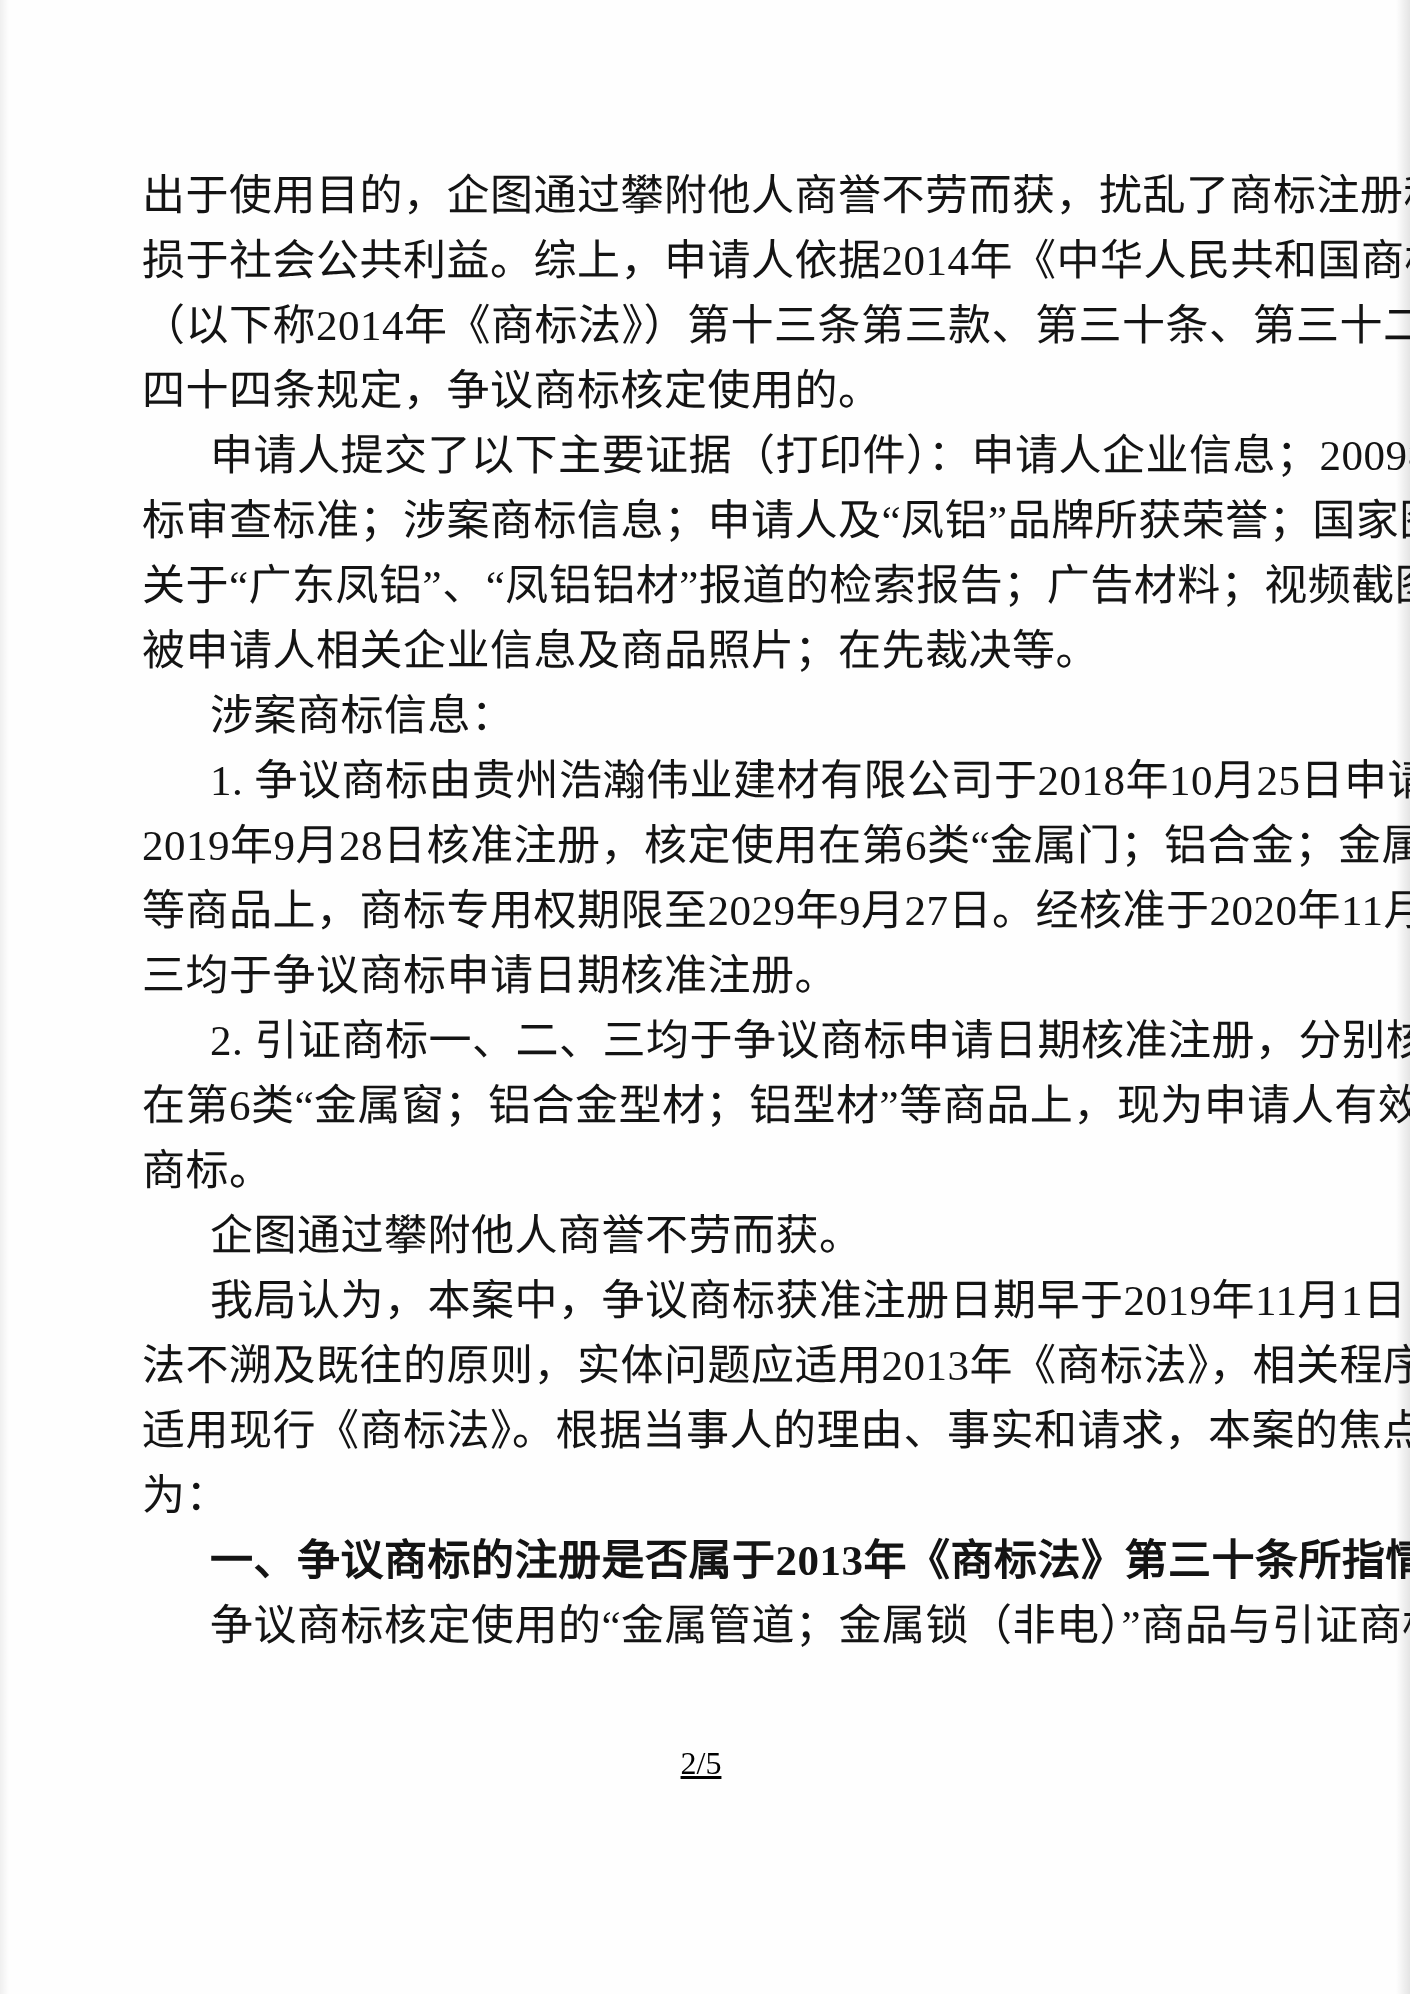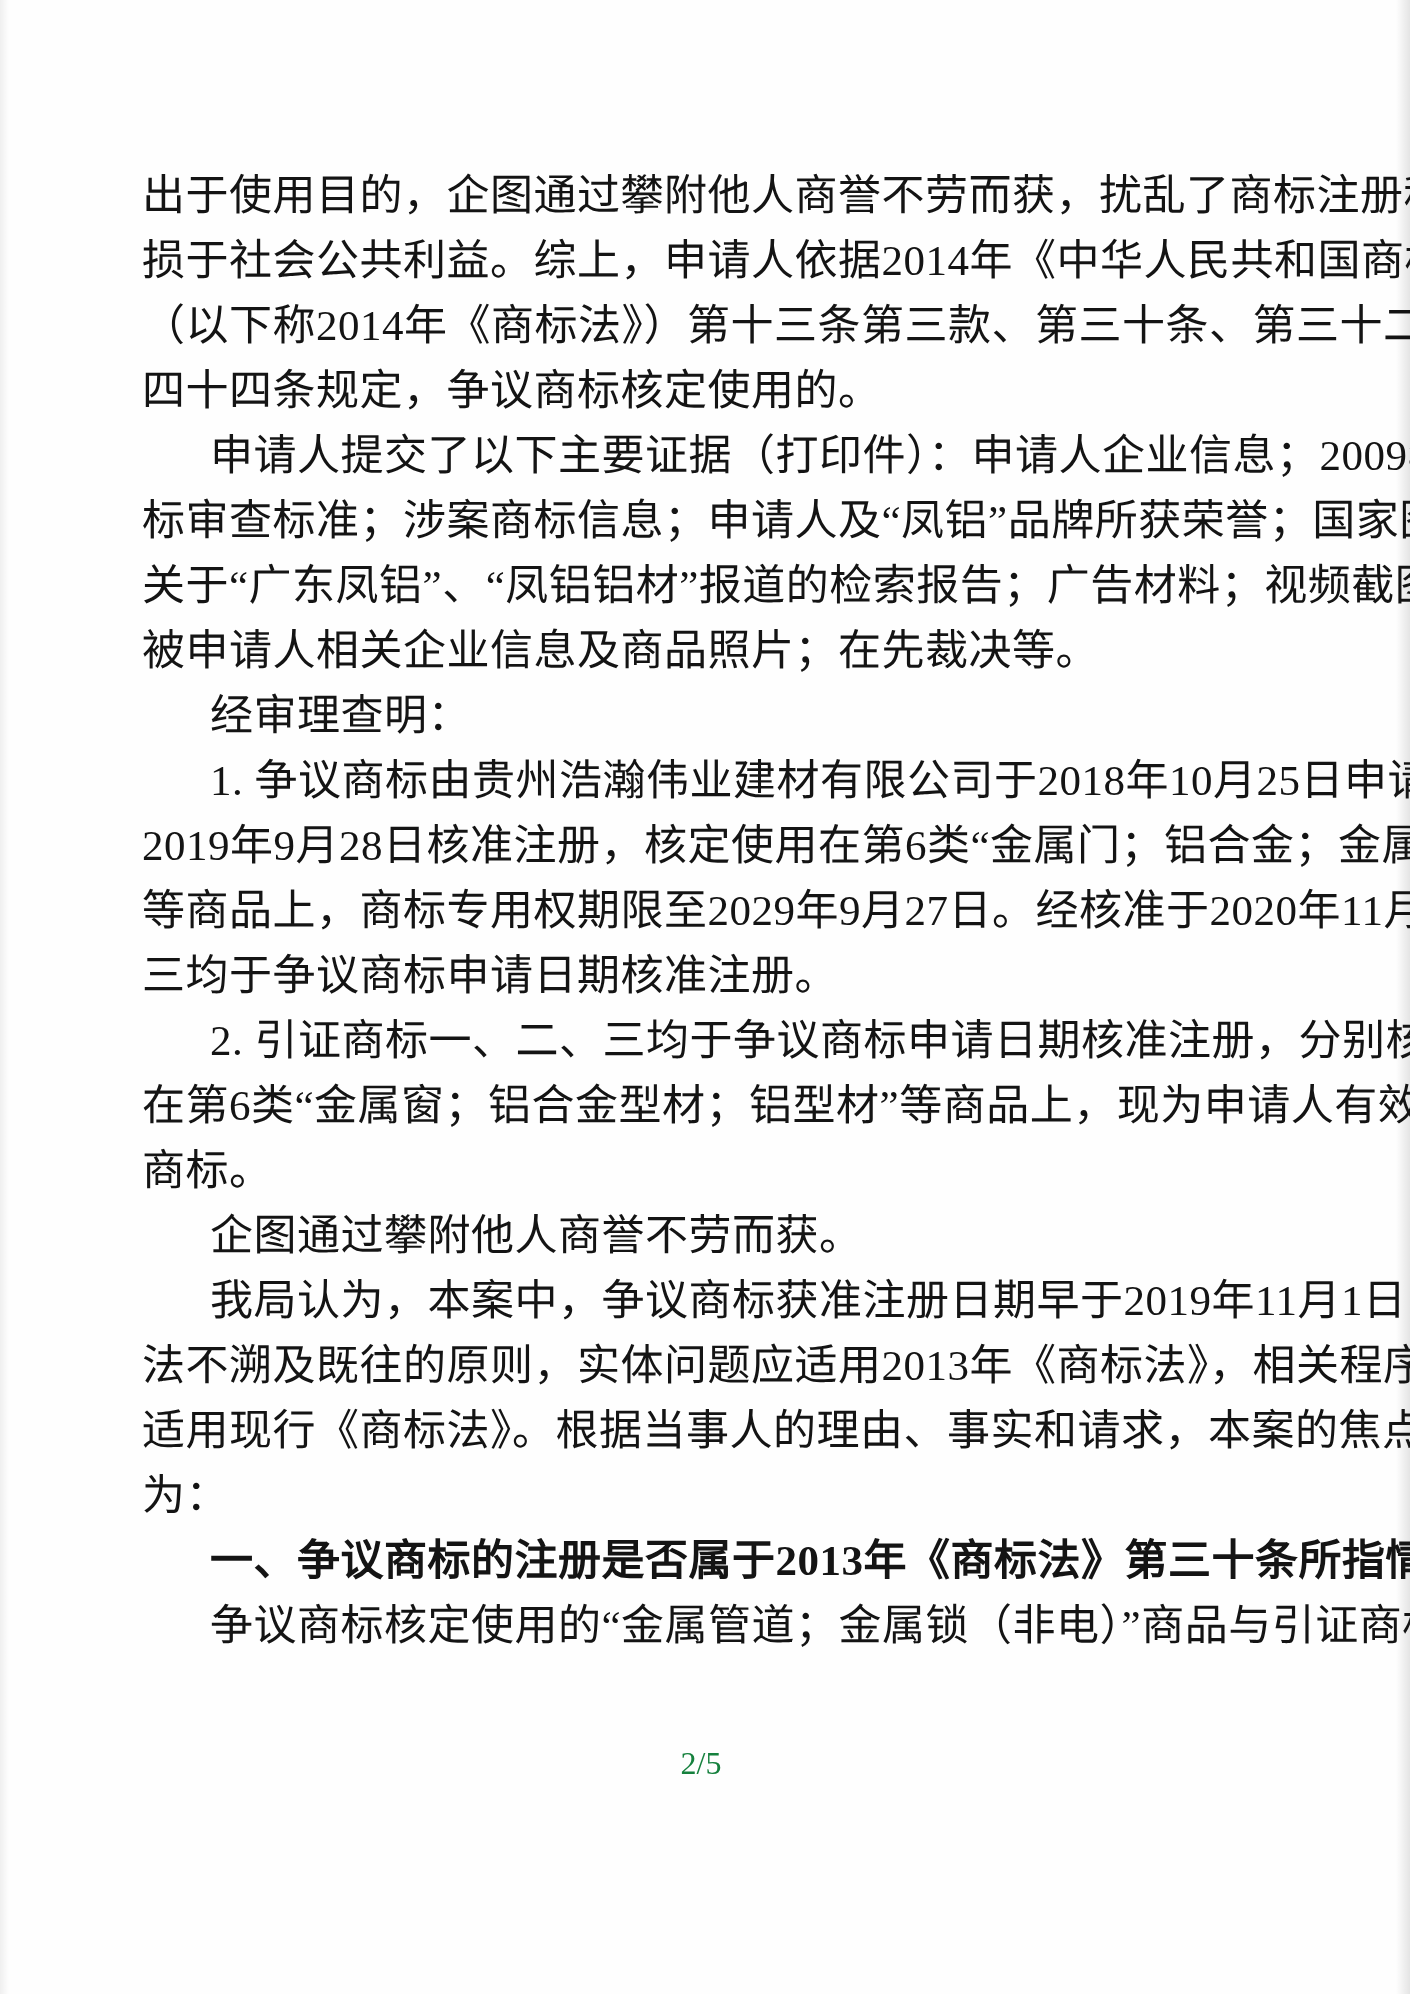--- a/index.html
+++ b/index.html
@@ -78,7 +78,7 @@
       <div class="line">标审查标准；涉案商标信息；申请人及“凤铝”品牌所获荣誉；国家图书馆</div>
       <div class="line">关于“广东凤铝”、“凤铝铝材”报道的检索报告；广告材料；视频截图；</div>
       <div class="line">被申请人相关企业信息及商品照片；在先裁决等。</div>
-      <div class="line indent">经审理查明：</div>
+      <div class="line indent">涉案商标信息：</div>
       <div class="line indent">1. 争议商标由贵州浩瀚伟业建材有限公司于2018年10月25日申请注册，</div>
       <div class="line">2019年9月28日核准注册，核定使用在第6类“金属门；铝合金；金属管道”</div>
       <div class="line">等商品上，商标专用权期限至2029年9月27日。经核准于2020年11月20日转</div>

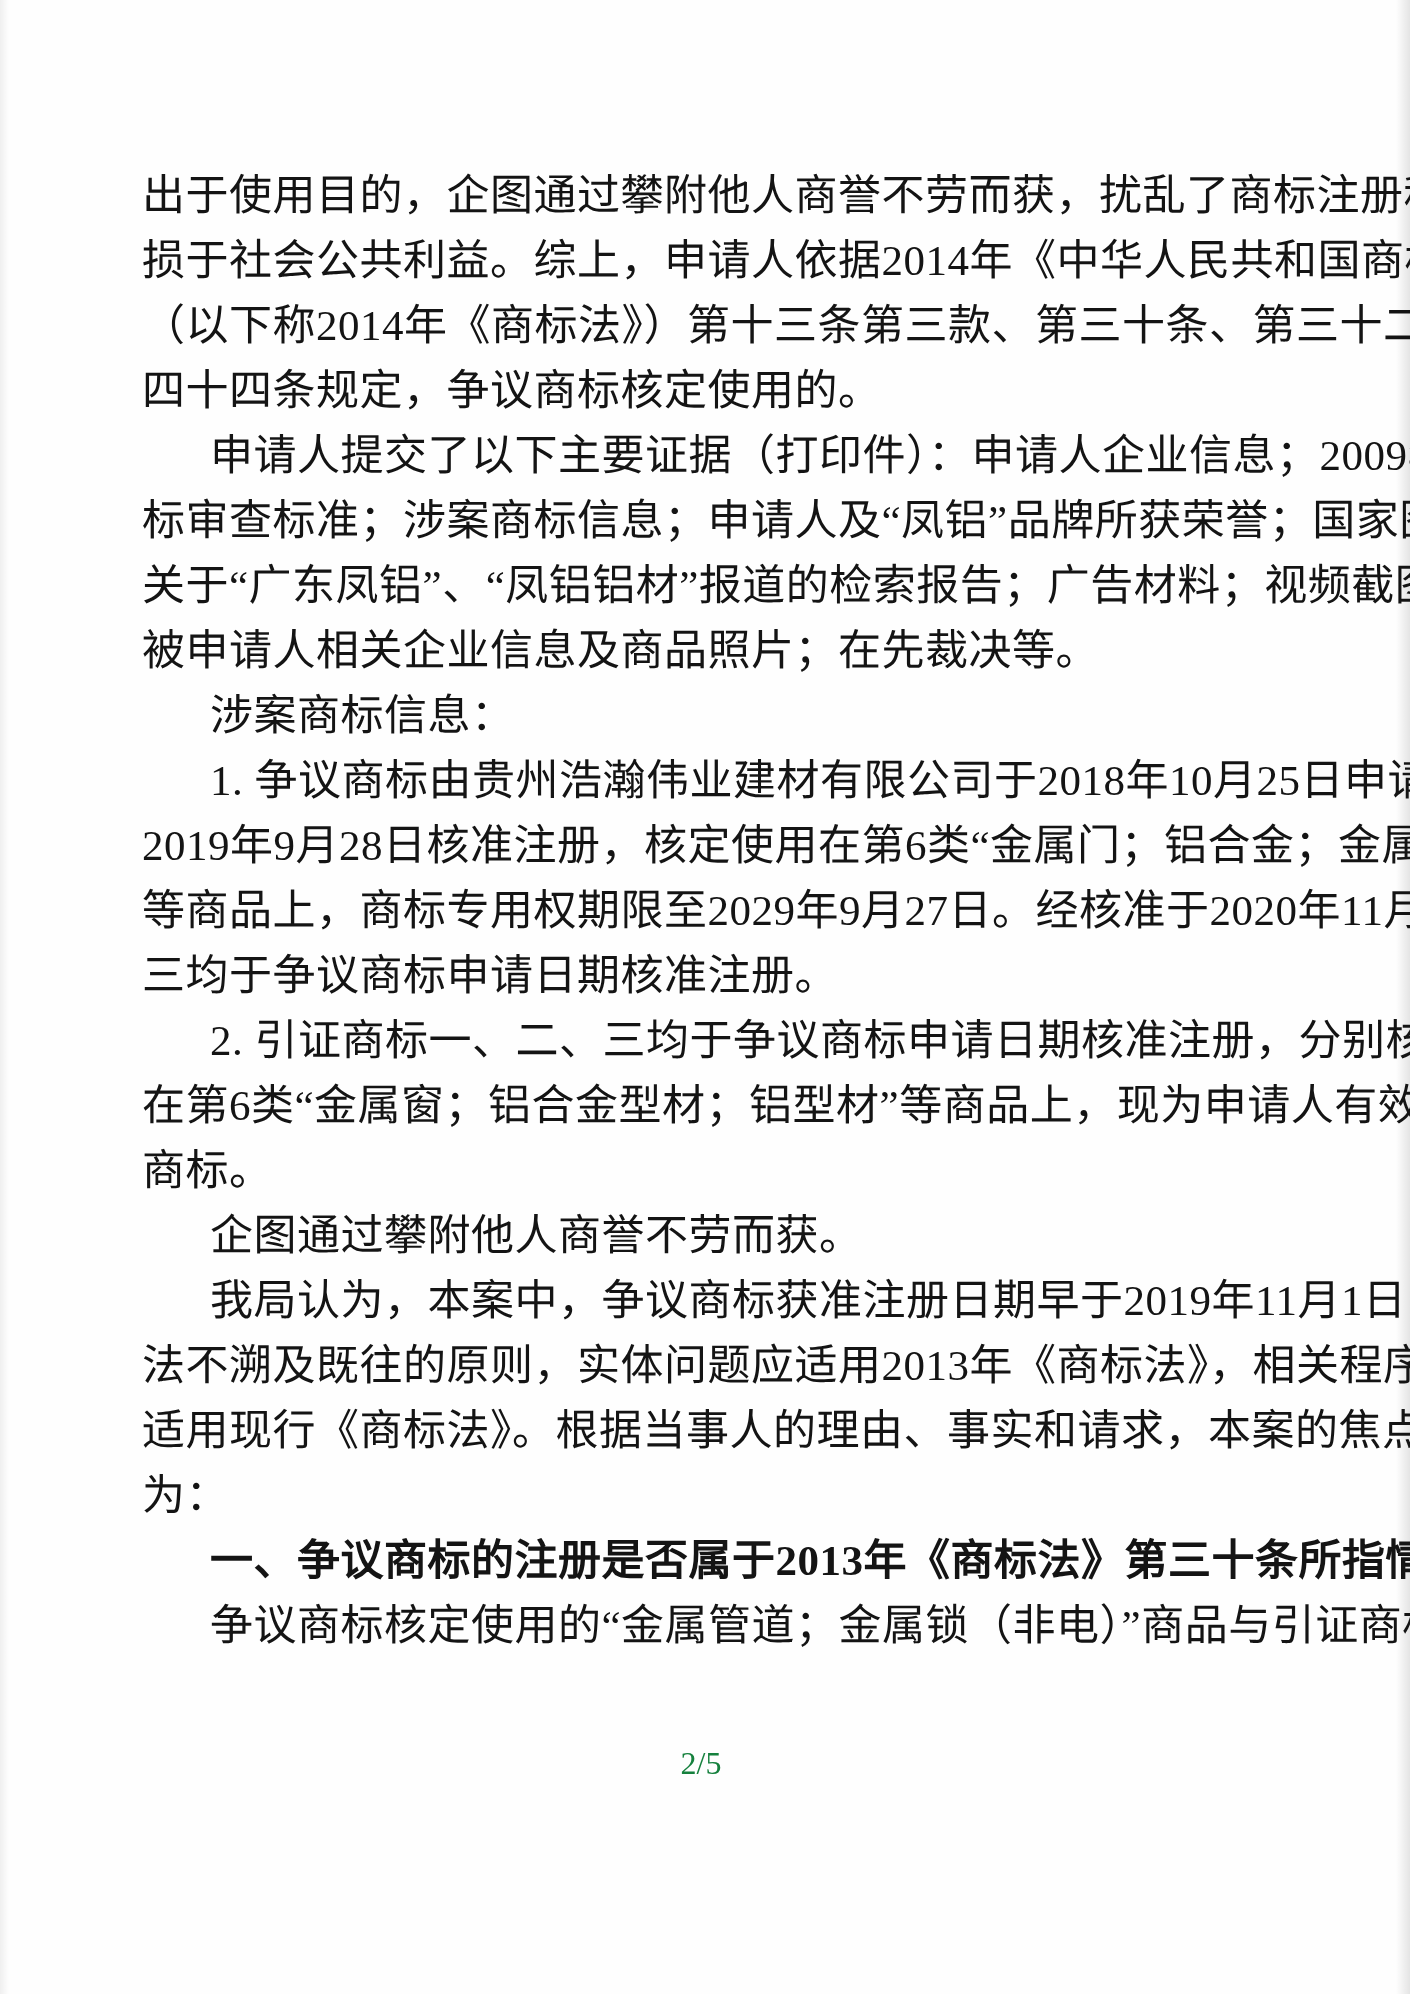--- a/index.html
+++ b/index.html
@@ -62,7 +62,8 @@
     text-align: center;
     font-size: 32px;
     line-height: 40px;
-    color: #15803d;
+    color: #000000;
+    text-decoration: underline;
   }
 </style>
 </head>

